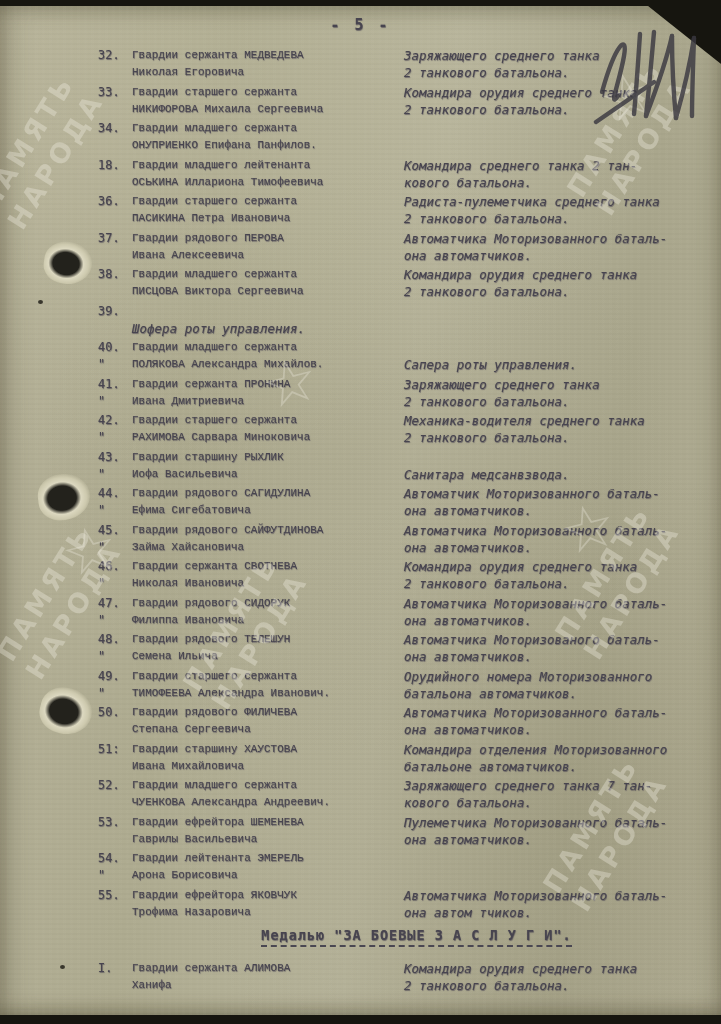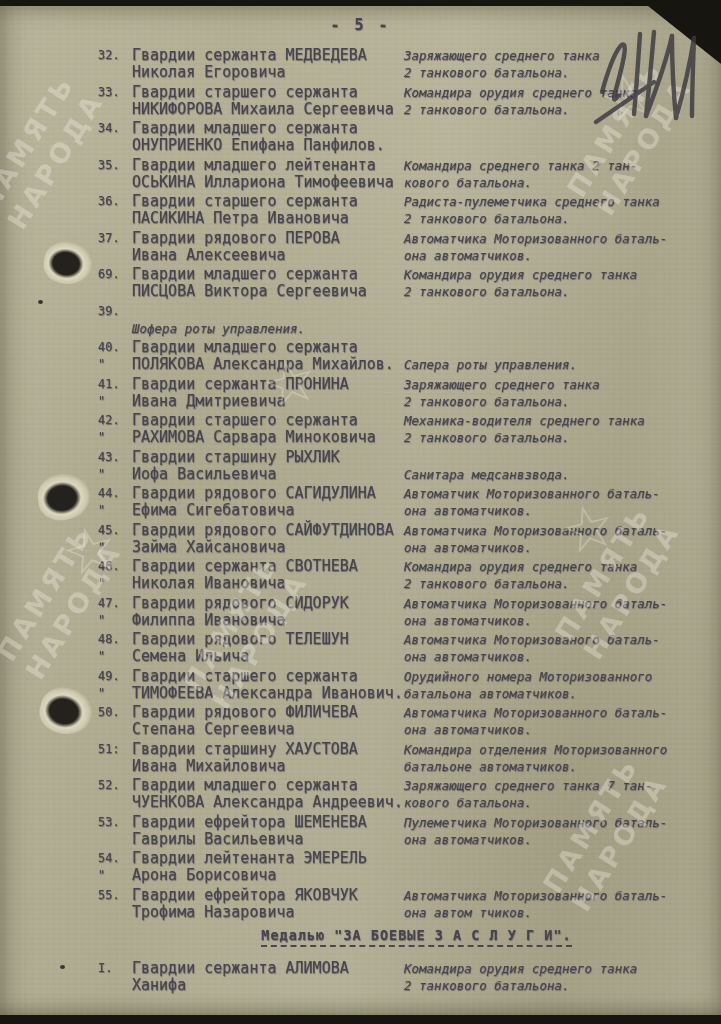--- a/index.html
+++ b/index.html
@@ -40,7 +40,7 @@
   .rows{padding-left:98px;margin-top:13px;}
   .row{display:flex;align-items:flex-start;min-height:34px;margin-bottom:2.5px;}
   .no{width:34px;flex:none;white-space:pre-line;font-size:12px;line-height:17px;}
-  .nm{width:272px;flex:none;white-space:pre-line;font-size:15px;line-height:17px;}
+  .nm{width:272px;flex:none;white-space:pre-line;font-size:11px;line-height:17px;font-family:Liberation Mono, monospace;}
   .ps{width:288px;flex:none;white-space:pre-line;font-size:12.5px;line-height:17px;font-style:italic;}
   .heading{
     margin:6px 0 10px;text-align:center;padding-left:112px;

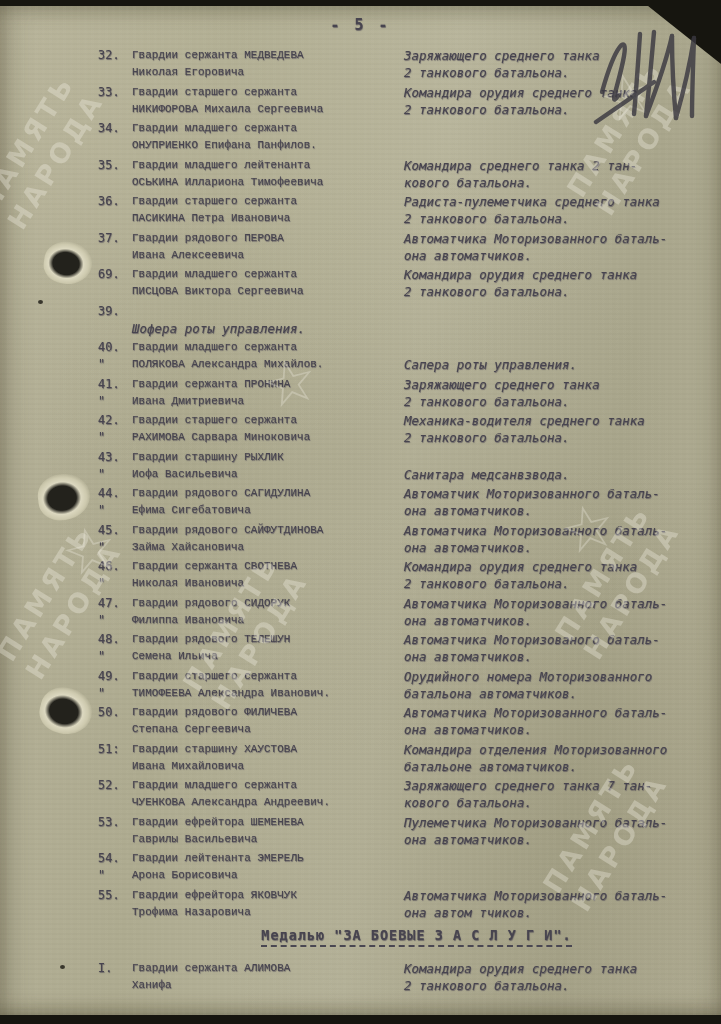--- a/index.html
+++ b/index.html
@@ -101,7 +101,7 @@
 ОНУПРИЕНКО Епифана Панфилов.</div>
         </div>
         <div class="row">
-          <div class="no">35.</div>
+          <div class="no">18.</div>
           <div class="nm">Гвардии младшего лейтенанта
 ОСЬКИНА Иллариона Тимофеевича</div>
           <div class="ps">Командира среднего танка 2 тан-

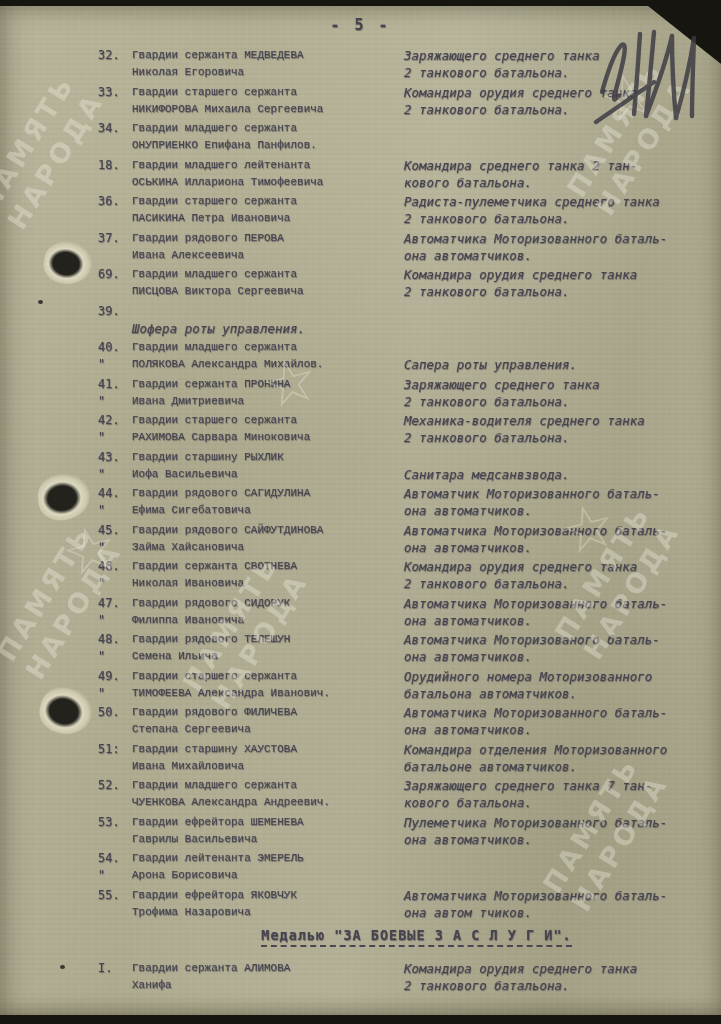--- a/index.html
+++ b/index.html
@@ -122,7 +122,7 @@
 она автоматчиков.</div>
         </div>
         <div class="row">
-          <div class="no">69.</div>
+          <div class="no">38.</div>
           <div class="nm">Гвардии младшего сержанта
 ПИСЦОВА Виктора Сергеевича</div>
           <div class="ps">Командира орудия среднего танка

